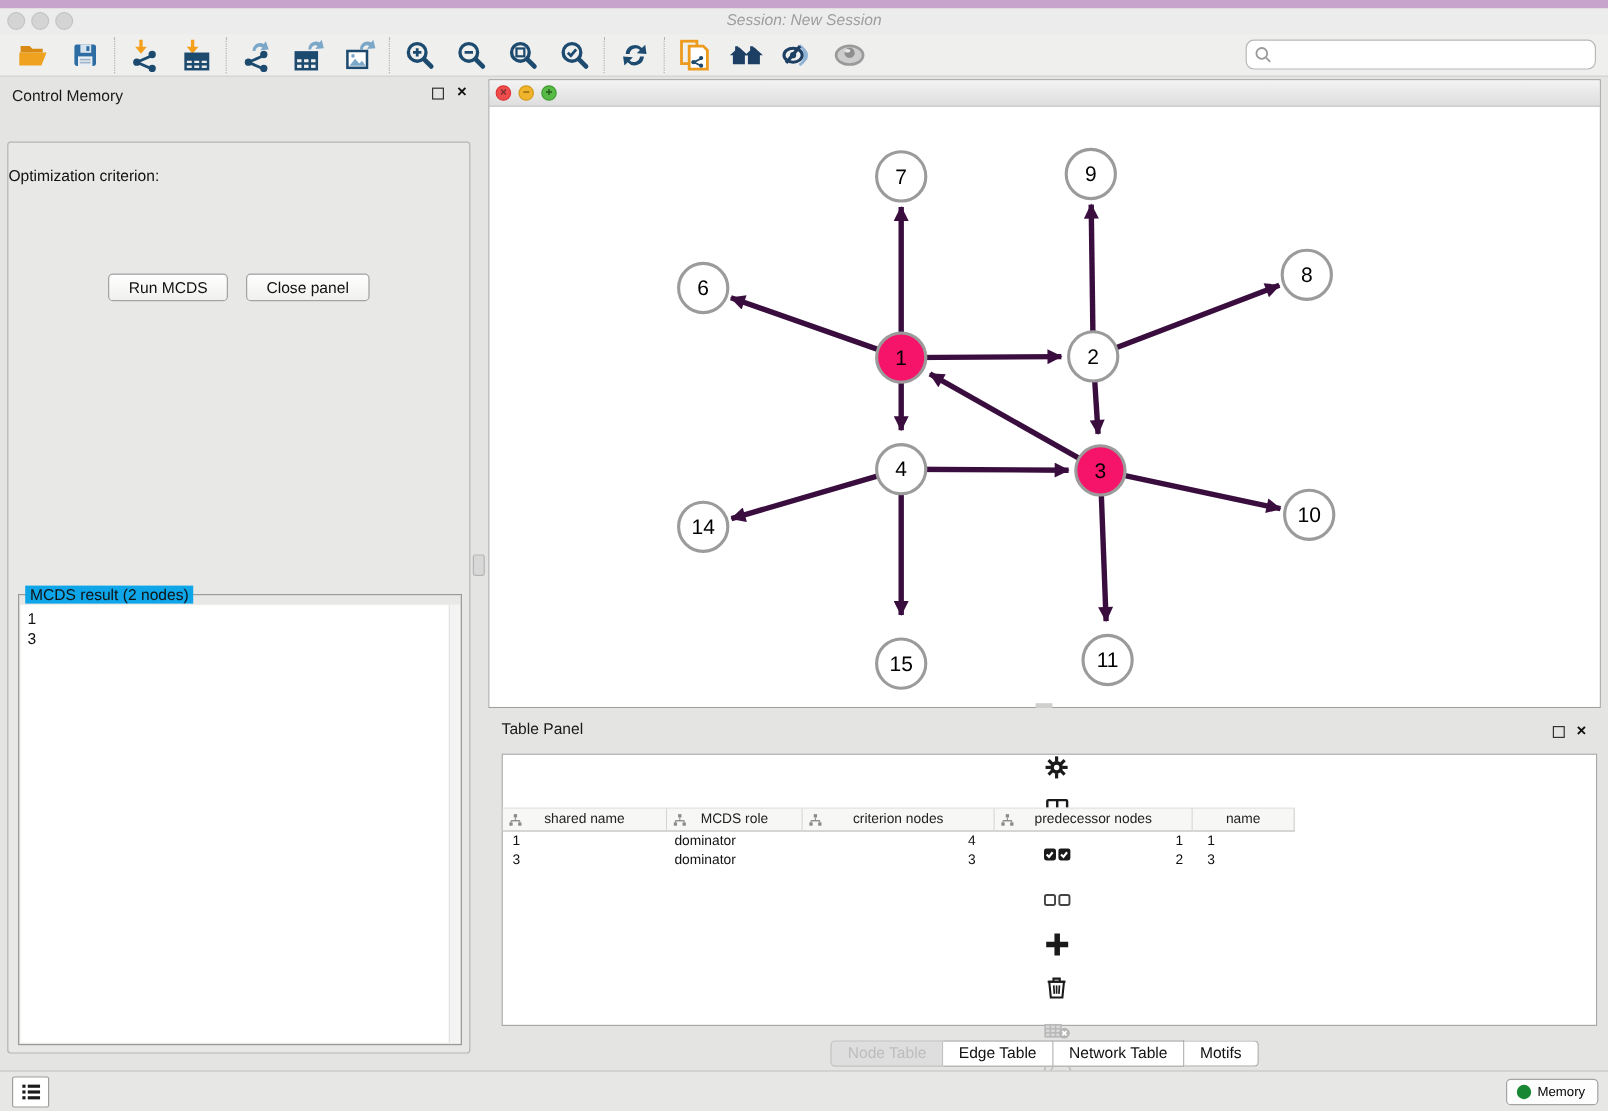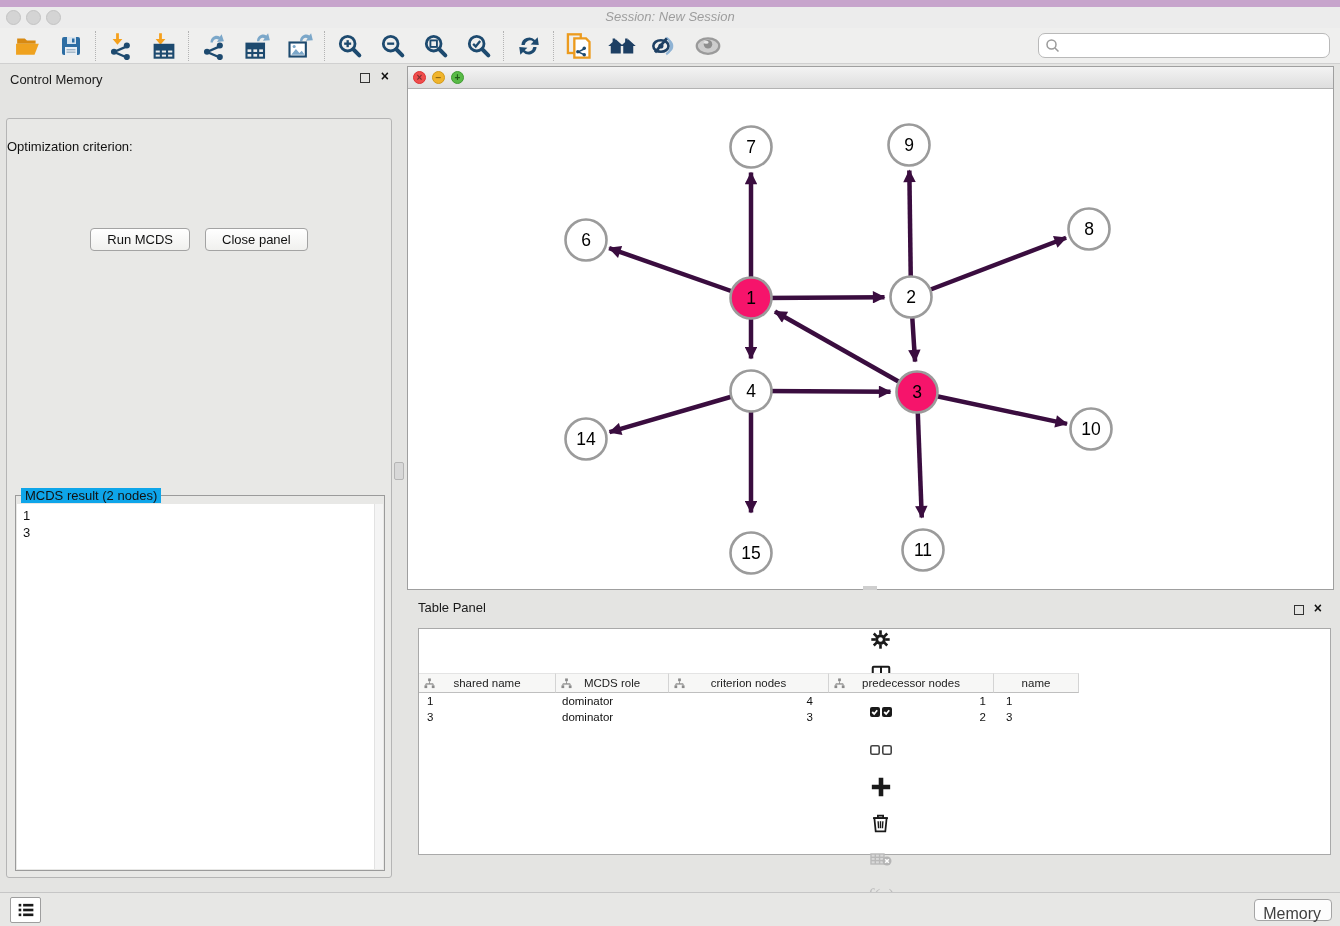--- a/index.html
+++ b/index.html
@@ -515,6 +515,12 @@
         </div>
       </div>
   </div>
+  <div class="tp-tabs">
+      <span class="tab active">Node Table</span>
+      <span class="tab">Edge Table</span>
+      <span class="tab">Network Table</span>
+      <span class="tab">Motifs</span>
+    </div>
 </div>
 
 <div class="status-bar">

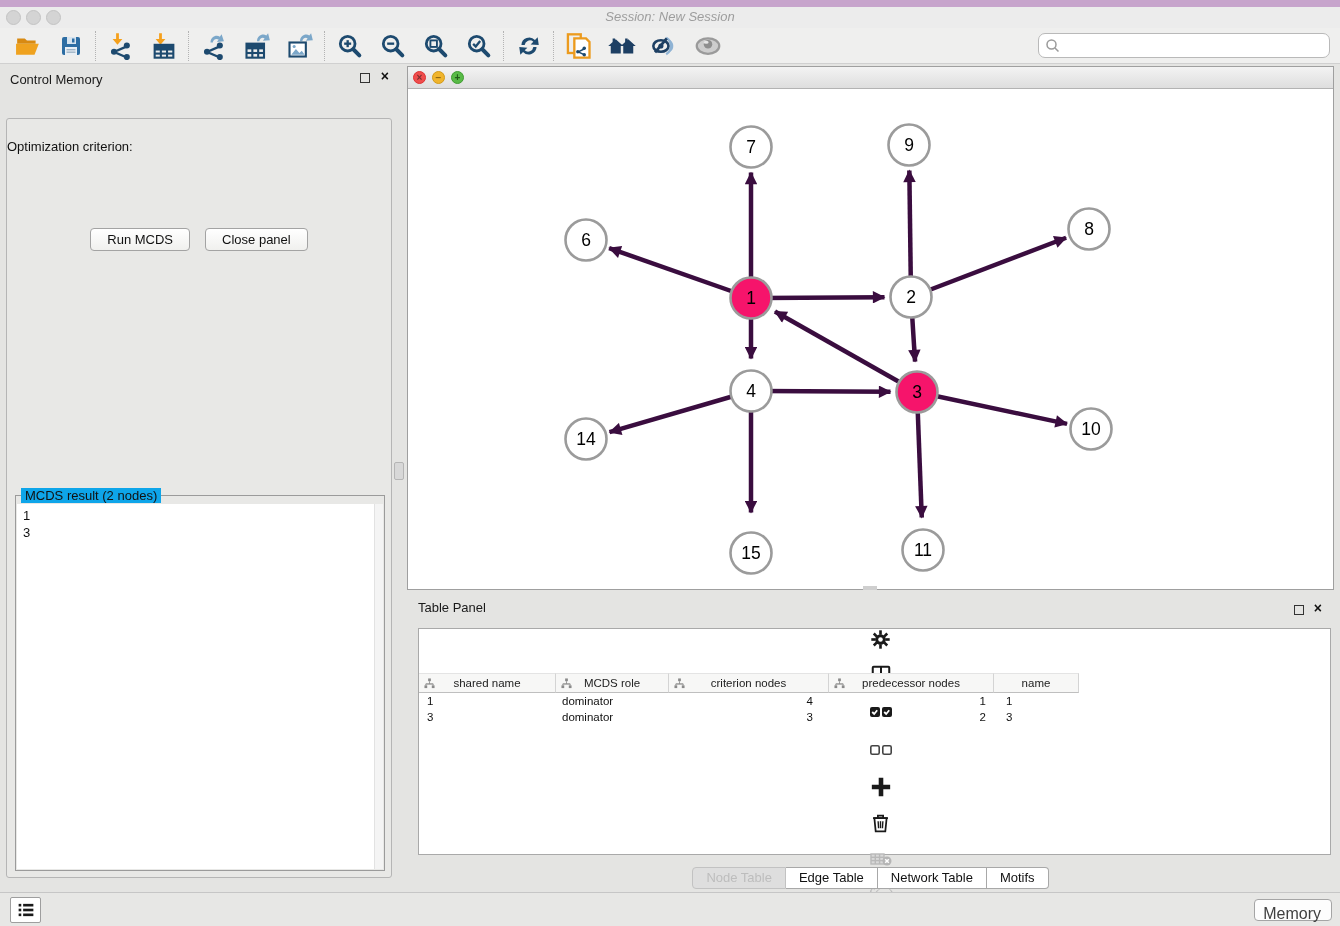--- a/index.html
+++ b/index.html
@@ -92,7 +92,7 @@
               border:1px solid #9e9e9e; border-radius:2px; display:flex; align-items:center; justify-content:center; }
   .memory-btn { position:absolute; right:8px; top:6px; height:22px; background:#fdfdfd;
                 border:1px solid #a5a5a5; border-radius:4px; display:flex; align-items:center;
-                gap:5px; padding:0 10px 0 8px; font-size:16px; color:#404040;flex-direction:column; }
+                gap:5px; padding:0 10px 0 8px; font-size:11px; color:#000000; }
   .mem-dot { width:12px; height:12px; border-radius:50%; background:#178733; }
   svg { display:block; }
 </style>

